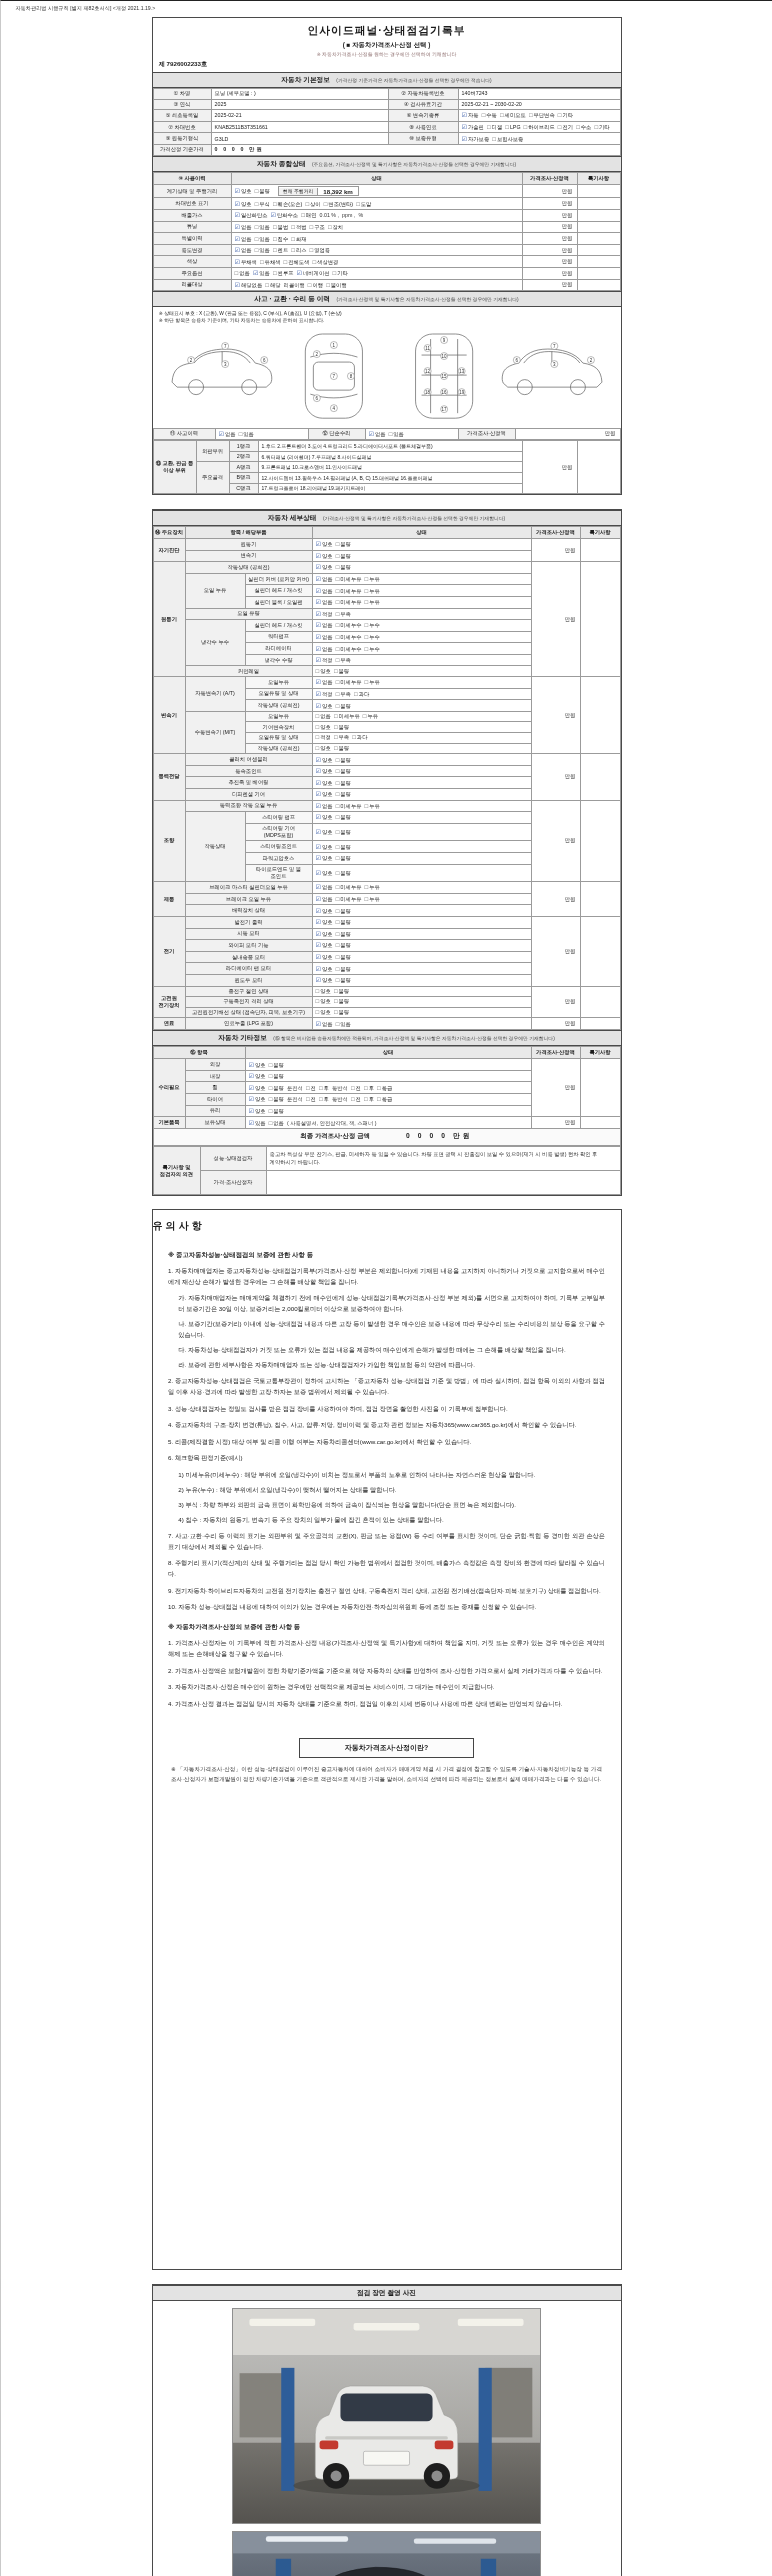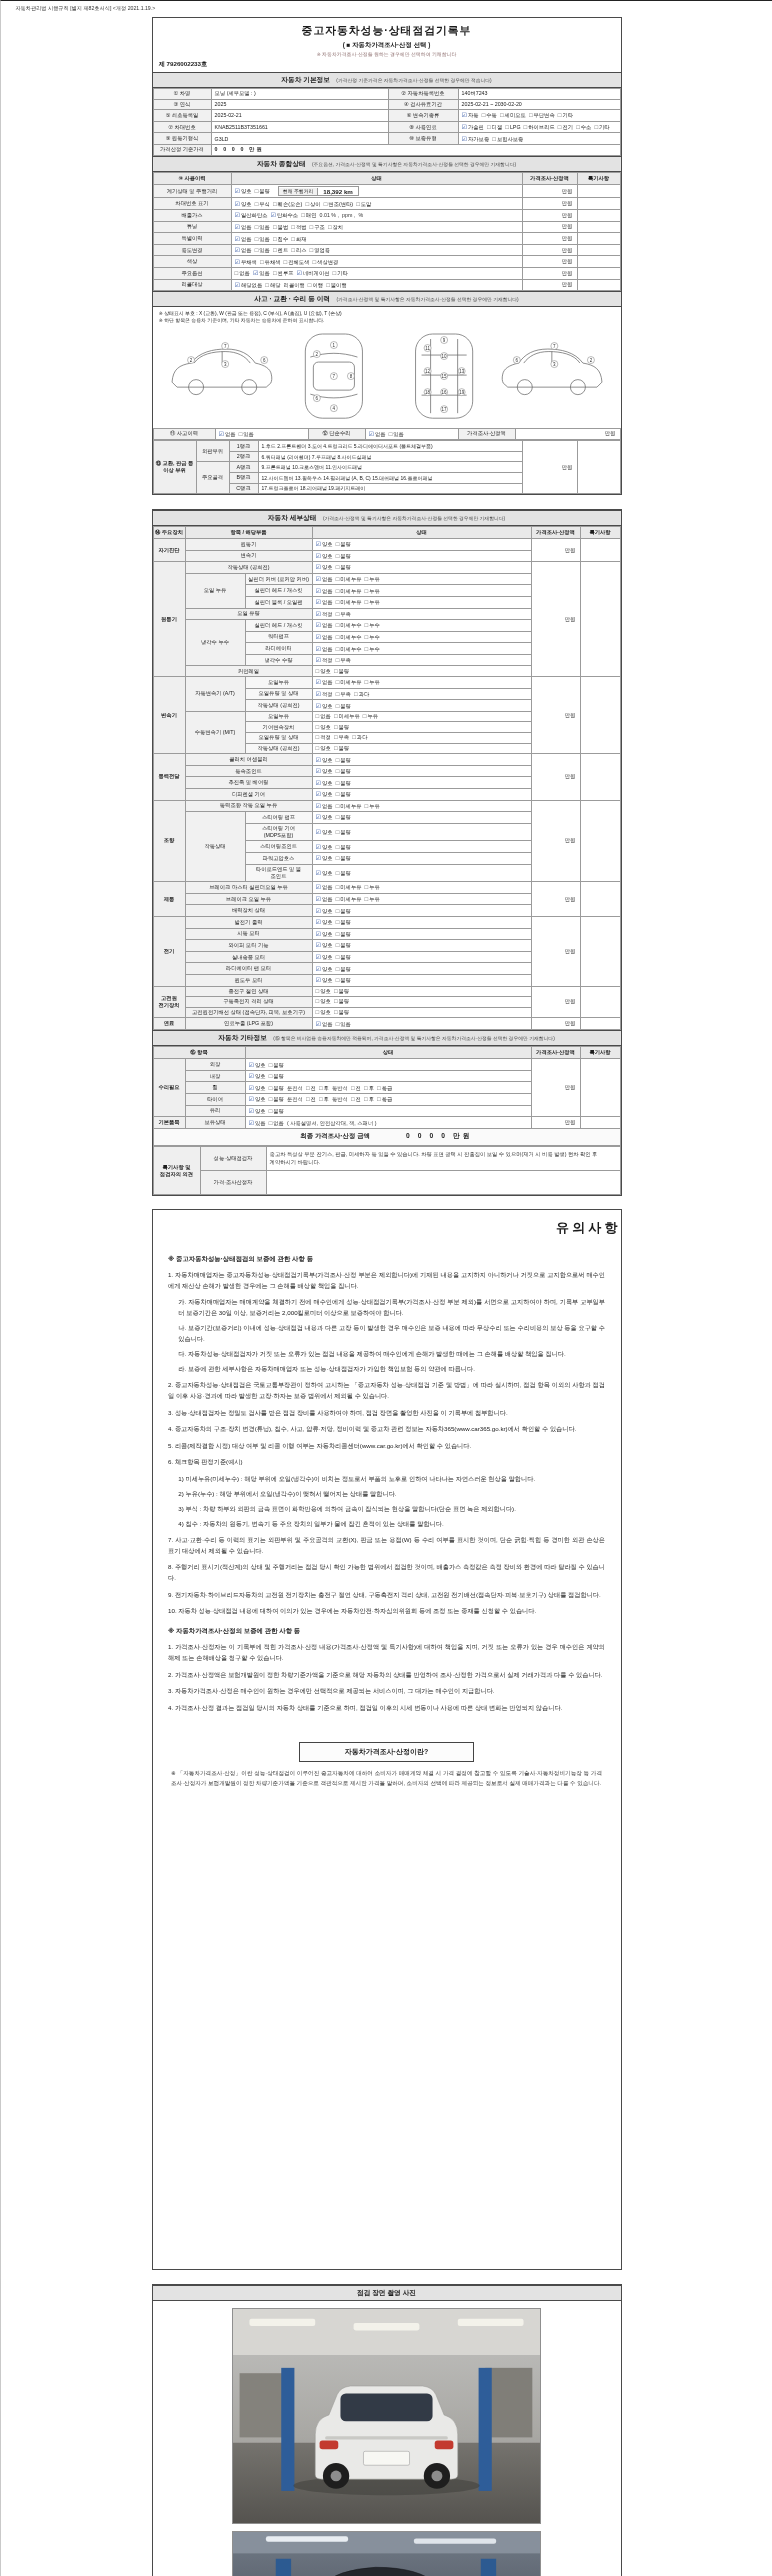--- a/index.html
+++ b/index.html
@@ -61,7 +61,7 @@
 
   <div class="box">
    <div class="titlewrap">
-    <h1>중고자동차성능·상태점검기록부</h1>
+    <h1>인사이드패널·상태점검기록부</h1>
     <div class="title-sub">( ■ 자동차가격조사·산정 선택 )</div>
     <div class="title-note">※ 자동차가격조사·산정을 원하는 경우에만 선택하여 기재합니다</div>
    </div>

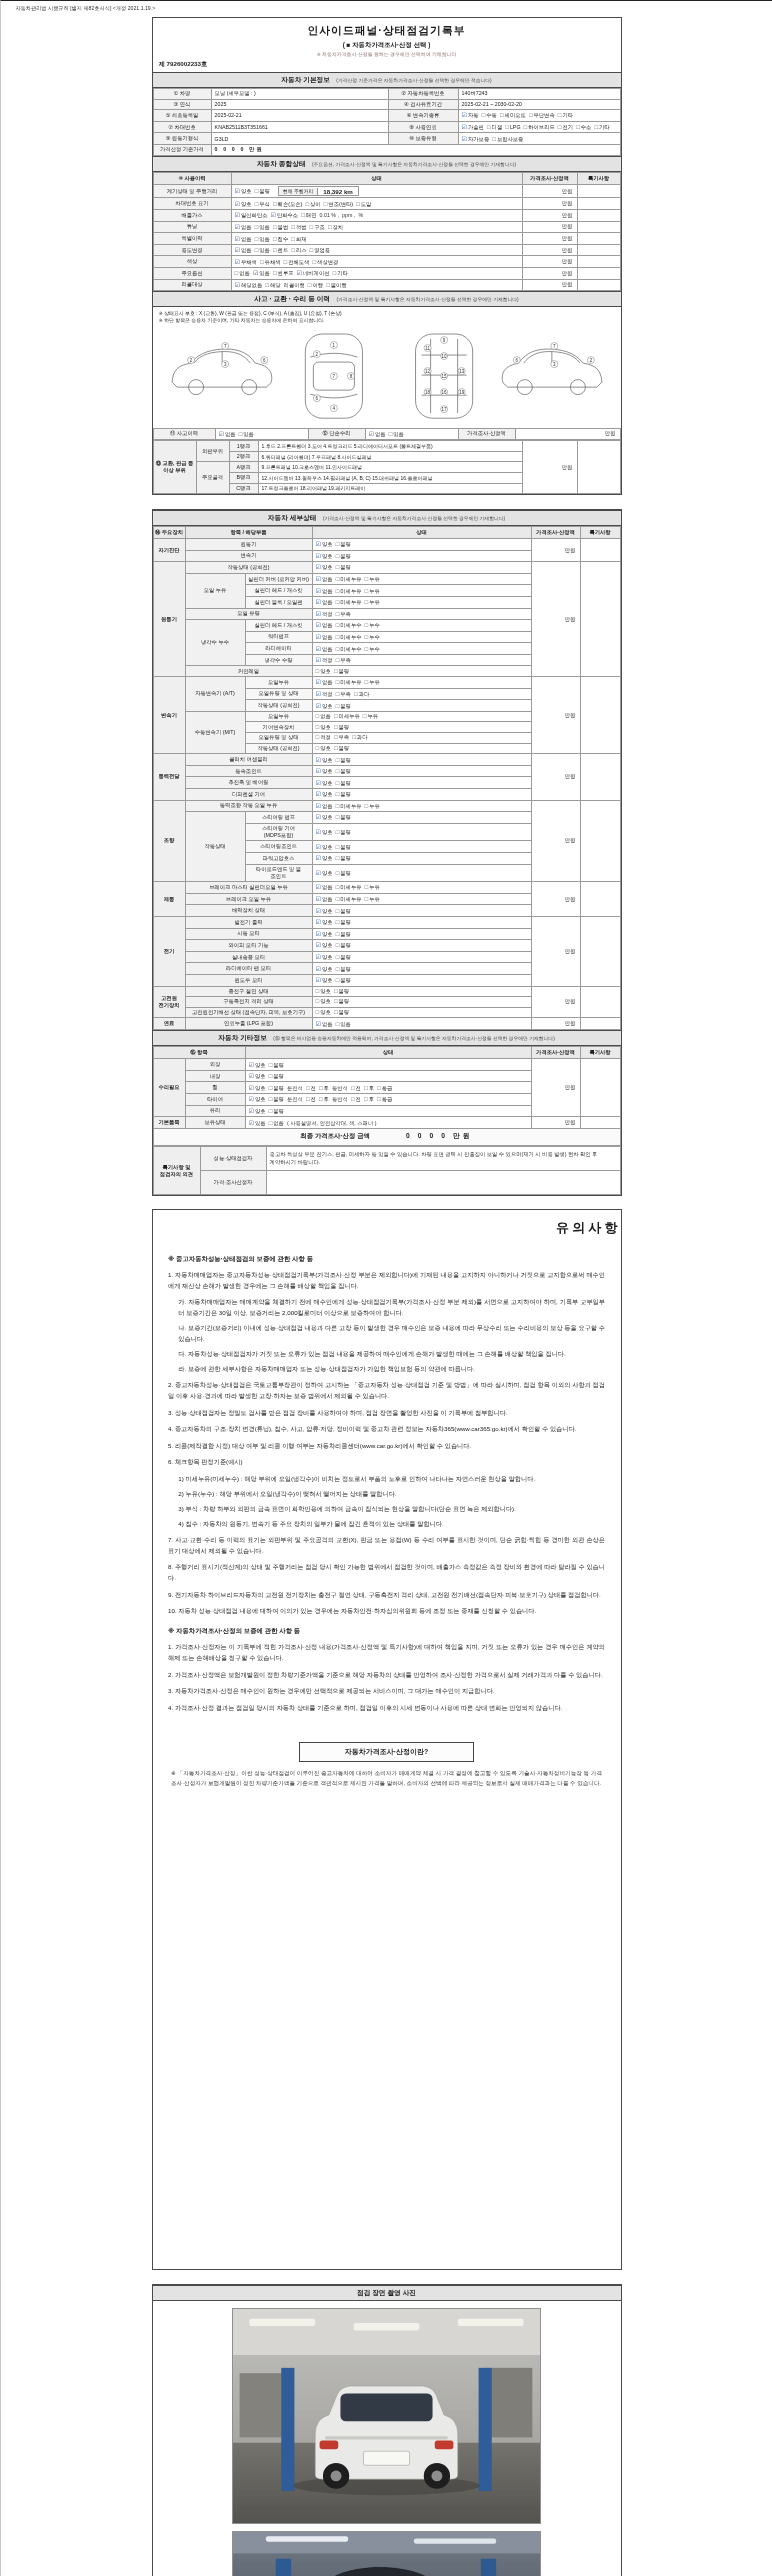--- a/index.html
+++ b/index.html
@@ -42,7 +42,7 @@
 .fb-value{font-weight:bold;font-size:6.7px;letter-spacing:3.1px}
 .remark-text{font-size:5.2px;color:#333;line-height:1.5;height:24px}
 .box-notice{min-height:1061px}
-.notice-title{text-align:right;font-weight:bold;font-size:13px;padding:8.2px 0 4.1px;letter-spacing:3.1px}
+.notice-title{text-align:left;font-weight:bold;font-size:10px;padding:8.2px 0 4.1px;letter-spacing:3.1px}
 .notice-bodyc{padding:4.1px 15.5px 7.2px;font-size:6.2px;line-height:1.75;color:#222}
 .n-h{font-weight:bold;margin:8.2px 0 4.1px;font-size:6.4px}
 .n-p{margin:5.7px 0;text-align:justify}

